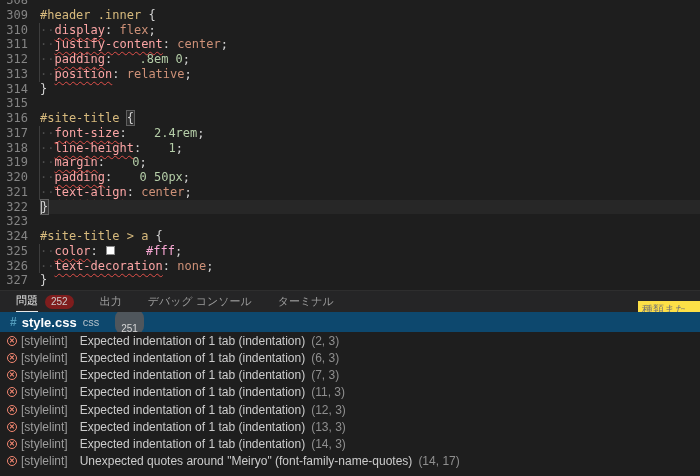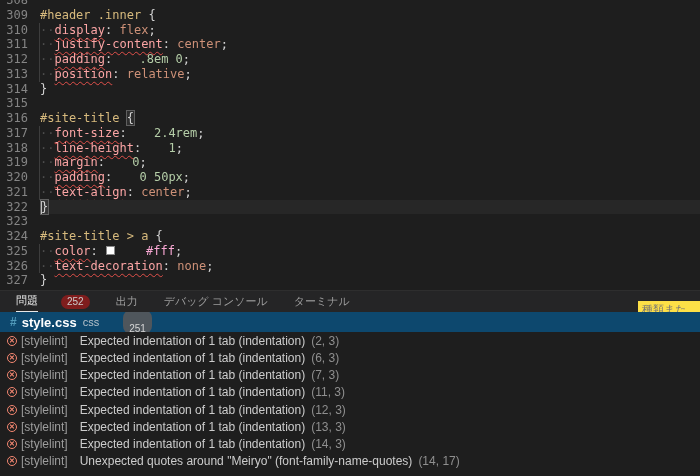--- a/index.html
+++ b/index.html
@@ -39,7 +39,7 @@
   .tab { display:flex; align-items:center; margin-right:26px; cursor:pointer;
          font-size:11px; color:#9d9d9d; height:21px; }
   .tab .tab-label { padding:2px 0 3px; }
-  .tab.active { color:#e7e7e7;gap:16px; }
+  .tab.active { color:#e7e7e7; }
   .tab.active .tab-label { border-bottom:1px solid #e7e7e7; }
   .badge { display:inline-block; background:#7f1d1d; color:#cccccc; font-size:10px;
            line-height:14px; height:14px; border-radius:8px; padding:0 6px; margin-left:7px; }

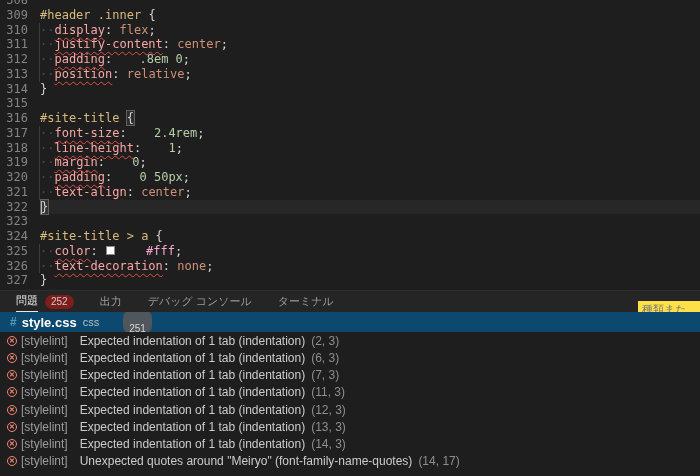--- a/index.html
+++ b/index.html
@@ -54,7 +54,7 @@
              color:#cfe3f2; font-size:11px; line-height:14px; text-align:center; }
   .css-icon { color:#519aba; font-weight:bold; font-size:12px; margin:0 5px 0 10px; }
   .file-name { color:#ffffff; font-size:13px; font-weight:bold; margin-right:6px; }
-  .file-path { color:#b6c2cb; font-size:11px; margin-right:24px; }
+  .file-path { color:#b6c2cb; font-size:11px; margin-right:16px; }
   .file-badge { background:#4f565c; color:#d5d5d5; font-size:10px; line-height:14px;
                 height:14px; border-radius:8px; padding:12px 6px; }
 

